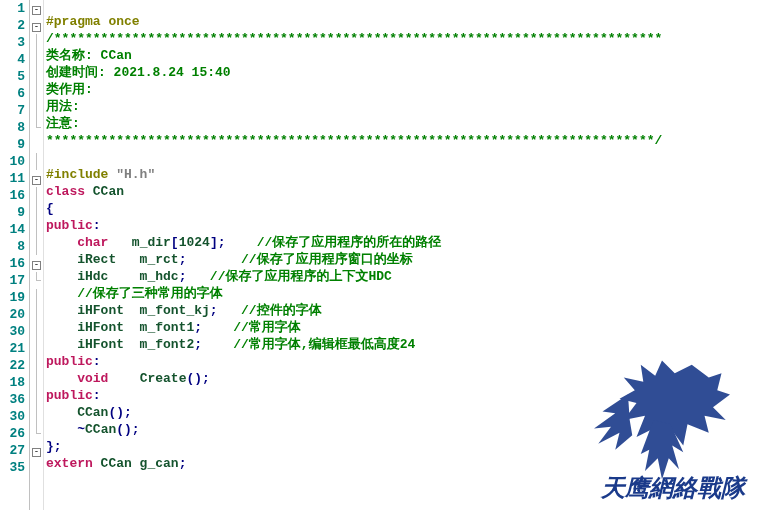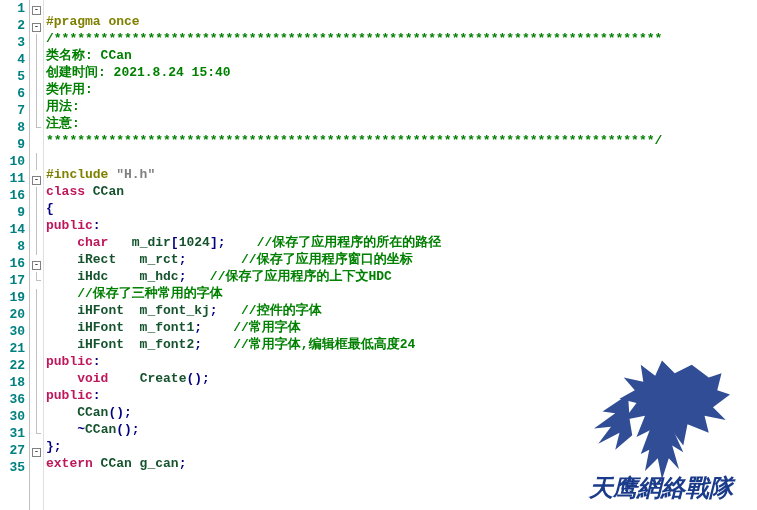--- a/index.html
+++ b/index.html
@@ -140,7 +140,7 @@
       <div class="ln">18</div>
       <div class="ln">36</div>
       <div class="ln">30</div>
-      <div class="ln">31</div>
+      <div class="ln">26</div>
       <div class="ln">27</div>
       <div class="ln">35</div>
     </div>

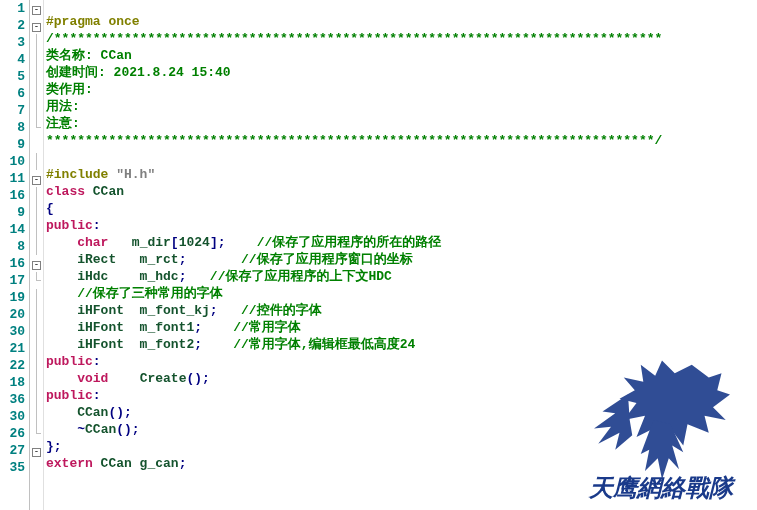--- a/index.html
+++ b/index.html
@@ -100,7 +100,7 @@
     .watermark svg { width: 100%; height: 100%; }
     .wm-text {
       position: absolute;
-      right: 24px;
+      right: 12px;
       bottom: 6px;
       font-family: 'KaiTi', 'STKaiti', serif;
       font-size: 24px;

